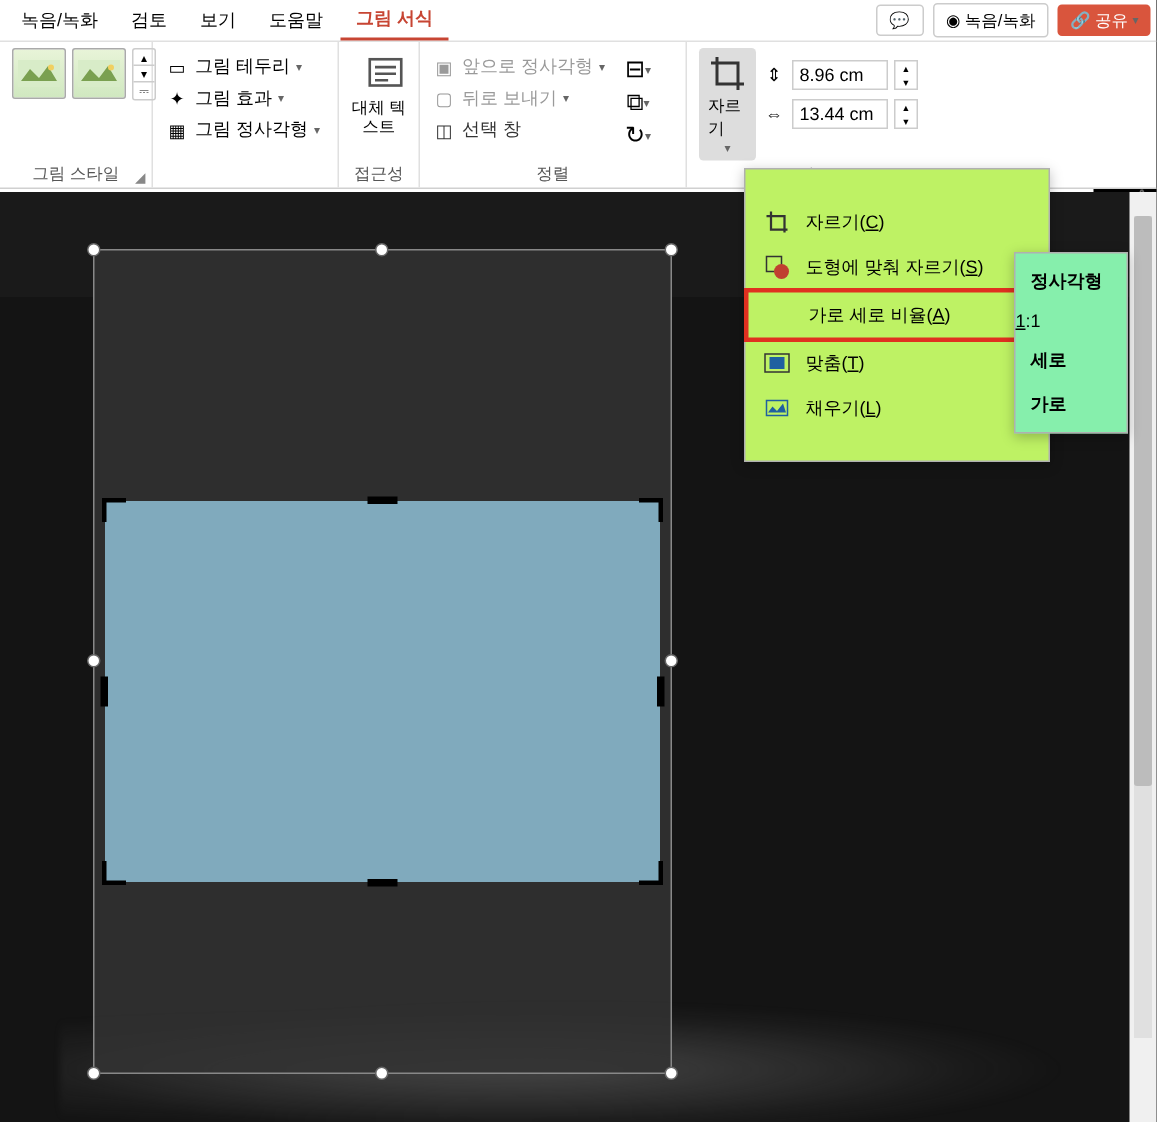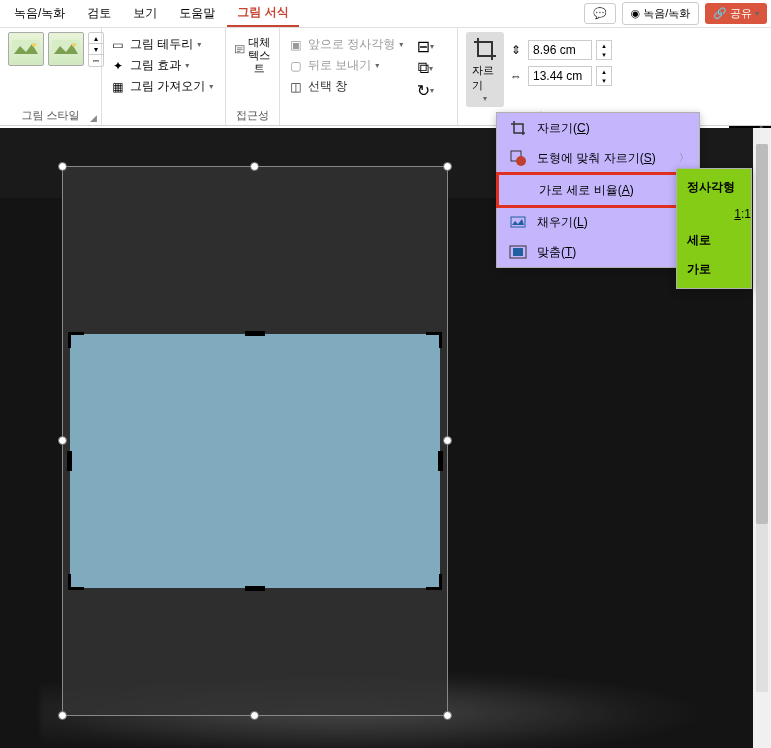--- a/index.html
+++ b/index.html
@@ -31,7 +31,7 @@
 .drop-arrow { font-size:8px; color:#666; }
 
 .access-group { width: 54px; }
-.access-btn { display:flex; flex-direction:row; align-items:flex-start; gap:2px; padding-top:4px; font-size:11px; }
+.access-btn { display:flex; flex-direction:column; align-items:flex-end; gap:2px; padding-top:4px; font-size:11px; }
 .access-btn svg { width:28px; height:28px; }
 
 .arrange-group { width: 178px; }

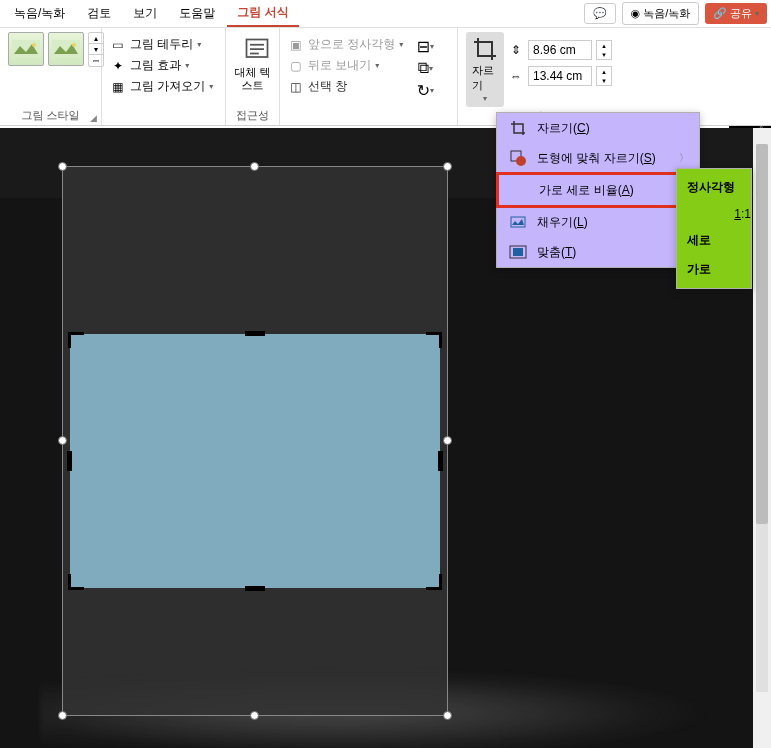--- a/index.html
+++ b/index.html
@@ -161,7 +161,7 @@
         </div>
       <div class="row">
           <span class="small-ico">▦</span>
-          <span>그림 가져오기</span>
+          <span>그림 정사각형</span>
           <span class="drop-arrow">▾</span>
         </div>
     </div>

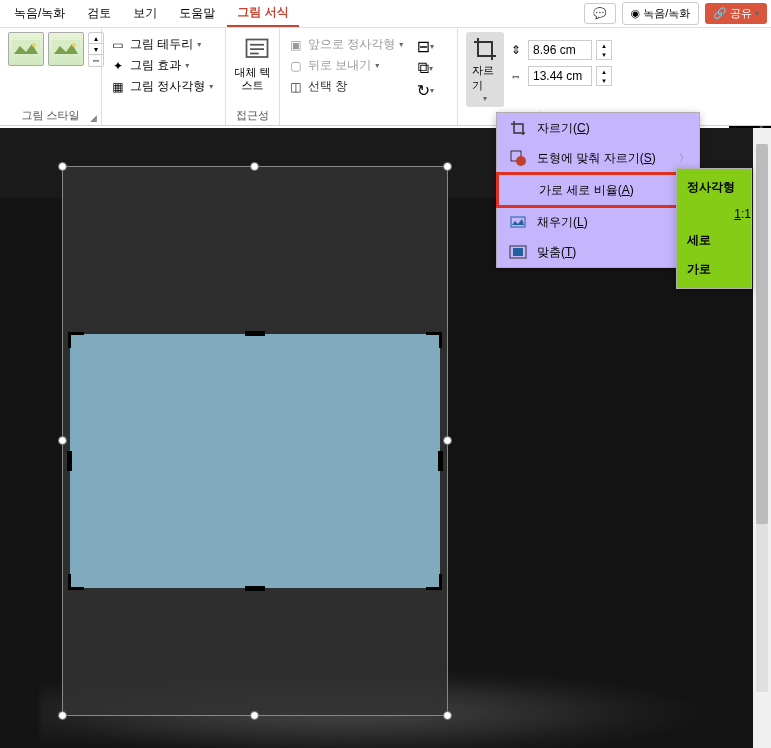--- a/index.html
+++ b/index.html
@@ -205,6 +205,7 @@
       <div class="small-ico">↻<span class="drop-arrow">▾</span></div>
     </div>
     </div>
+    <div class="ribbon-group-label">정렬</div>
   </div>
 
   <div class="ribbon-group size-group">

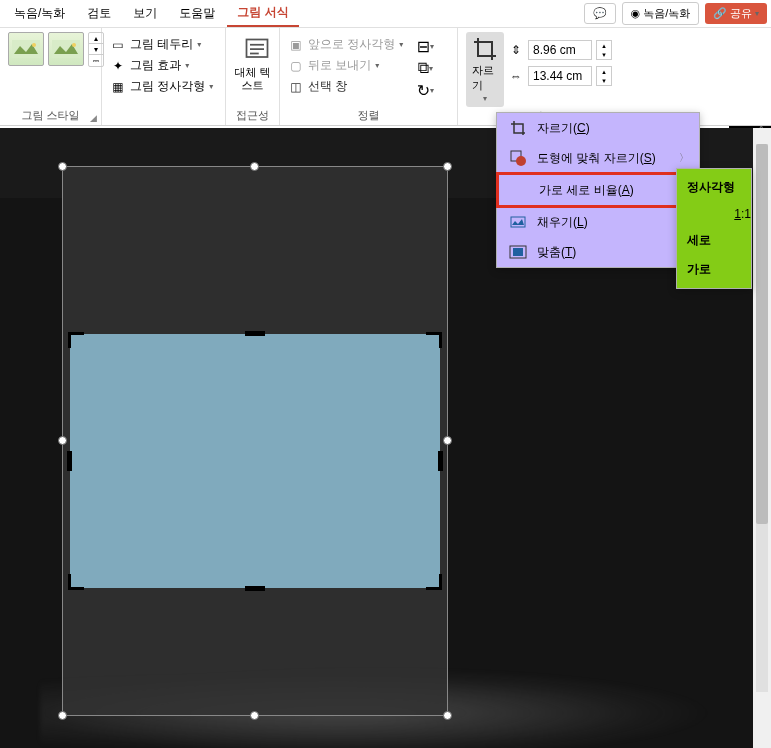--- a/index.html
+++ b/index.html
@@ -52,7 +52,7 @@
 
 .collapse-caret { position:absolute; top:96px; right:6px; color:#666; }
 
-.dropdown-menu { position:absolute; top:112px; left:496px; width:204px; background:#c4b5fd; border:1px solid #b0b0b0; box-shadow:0 2px 8px rgba(0,0,0,0.25); z-index:100; padding:0 0; }
+.dropdown-menu { position:absolute; top:112px; left:496px; width:204px; background:#bef264; border:1px solid #b0b0b0; box-shadow:0 2px 8px rgba(0,0,0,0.25); z-index:100; padding:20px 0; }
 .dropdown-item { display:flex; align-items:center; gap:10px; padding:6px 12px; font-size:12px; position:relative; }
 .dropdown-item.highlighted { border:3px solid #e03020; margin:-1px; }
 .dropdown-item .chev { position:absolute; right:10px; font-size:10px; color:#666;}

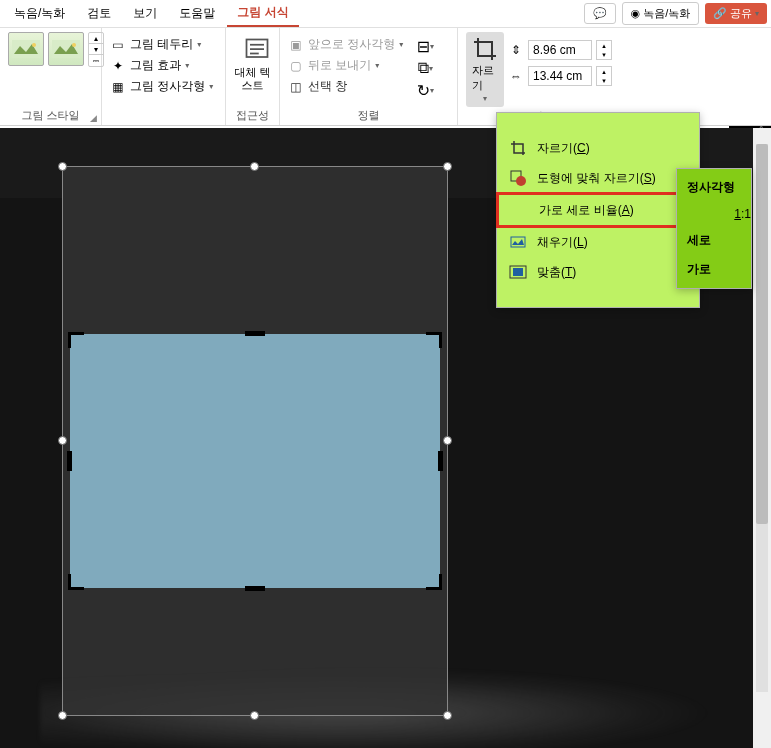--- a/index.html
+++ b/index.html
@@ -59,7 +59,7 @@
 .dropdown-item svg, .dropdown-item .ico { width:18px; height:18px; flex-shrink:0;}
 .dropdown-item .sc { text-decoration: underline; }
 
-.submenu { position:absolute; top:168px; left:676px; width:76px; background:#84cc16; border:1px solid #b0b0b0; box-shadow:0 2px 8px rgba(0,0,0,0.25); z-index:101; padding:4px 0; font-size:12px;}
+.submenu { position:absolute; top:168px; left:676px; width:76px; background:#86efac; border:1px solid #b0b0b0; box-shadow:0 2px 8px rgba(0,0,0,0.25); z-index:101; padding:4px 0; font-size:12px;}
 .submenu .sect-head { font-weight:600; padding:6px 10px; }
 .submenu .it { padding:5px 0; text-align:right; cursor:pointer;}
 .submenu .it .sc { text-decoration: underline; }

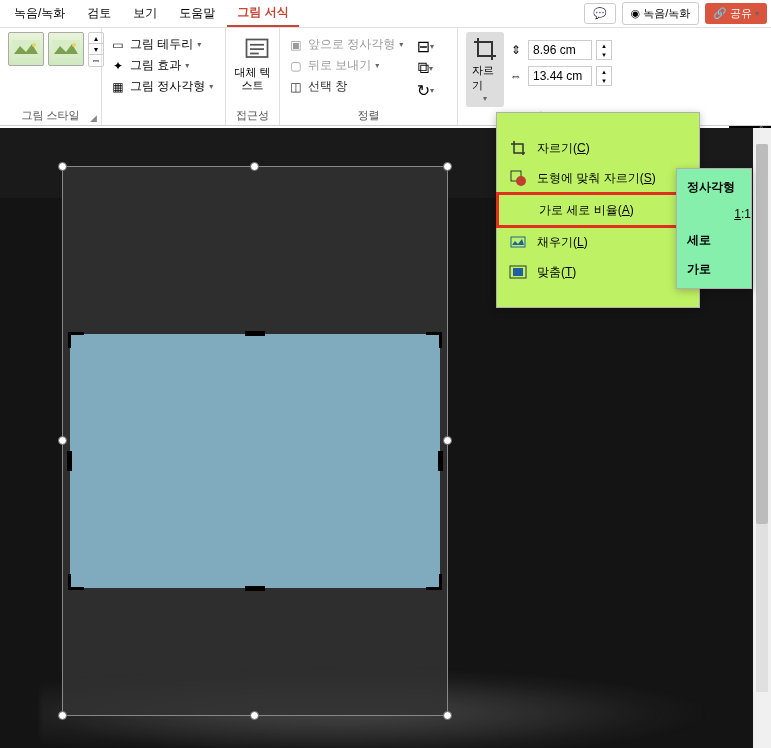--- a/index.html
+++ b/index.html
@@ -61,7 +61,7 @@
 
 .submenu { position:absolute; top:168px; left:676px; width:76px; background:#86efac; border:1px solid #b0b0b0; box-shadow:0 2px 8px rgba(0,0,0,0.25); z-index:101; padding:4px 0; font-size:12px;}
 .submenu .sect-head { font-weight:600; padding:6px 10px; }
-.submenu .it { padding:5px 0; text-align:right; cursor:pointer;}
+.submenu .it { padding:5px 0; text-align:left; cursor:pointer;}
 .submenu .it .sc { text-decoration: underline; }
 .submenu .it.hl { background:#e8e8e8; }
 

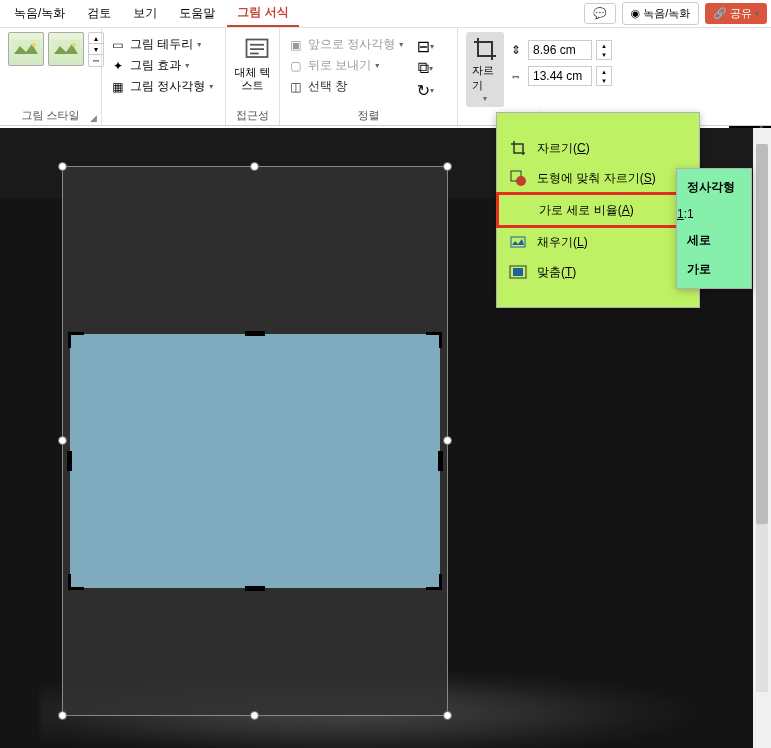--- a/index.html
+++ b/index.html
@@ -266,17 +266,17 @@
   </div>
   <div class="dropdown-item">
     <svg viewBox="0 0 18 18">
+        <rect x="1" y="3" width="16" height="12" fill="none" stroke="#333"></rect>
+        <rect x="4" y="5" width="10" height="8" fill="#2060a0"></rect>
+      </svg>
+    <span><span>맞춤</span>(<span class="sc">T</span>)</span>
+  </div>
+  <div class="dropdown-item">
+    <svg viewBox="0 0 18 18">
         <rect x="2" y="4" width="14" height="10" fill="none" stroke="#2060a0"></rect>
         <path d="M3 12 L6 8 L9 11 L13 6 L15 12 Z" fill="#2060a0"></path>
       </svg>
     <span><span>채우기</span>(<span class="sc">L</span>)</span>
-  </div>
-  <div class="dropdown-item">
-    <svg viewBox="0 0 18 18">
-        <rect x="1" y="3" width="16" height="12" fill="none" stroke="#333"></rect>
-        <rect x="4" y="5" width="10" height="8" fill="#2060a0"></rect>
-      </svg>
-    <span><span>맞춤</span>(<span class="sc">T</span>)</span>
   </div>
 </div>
 

